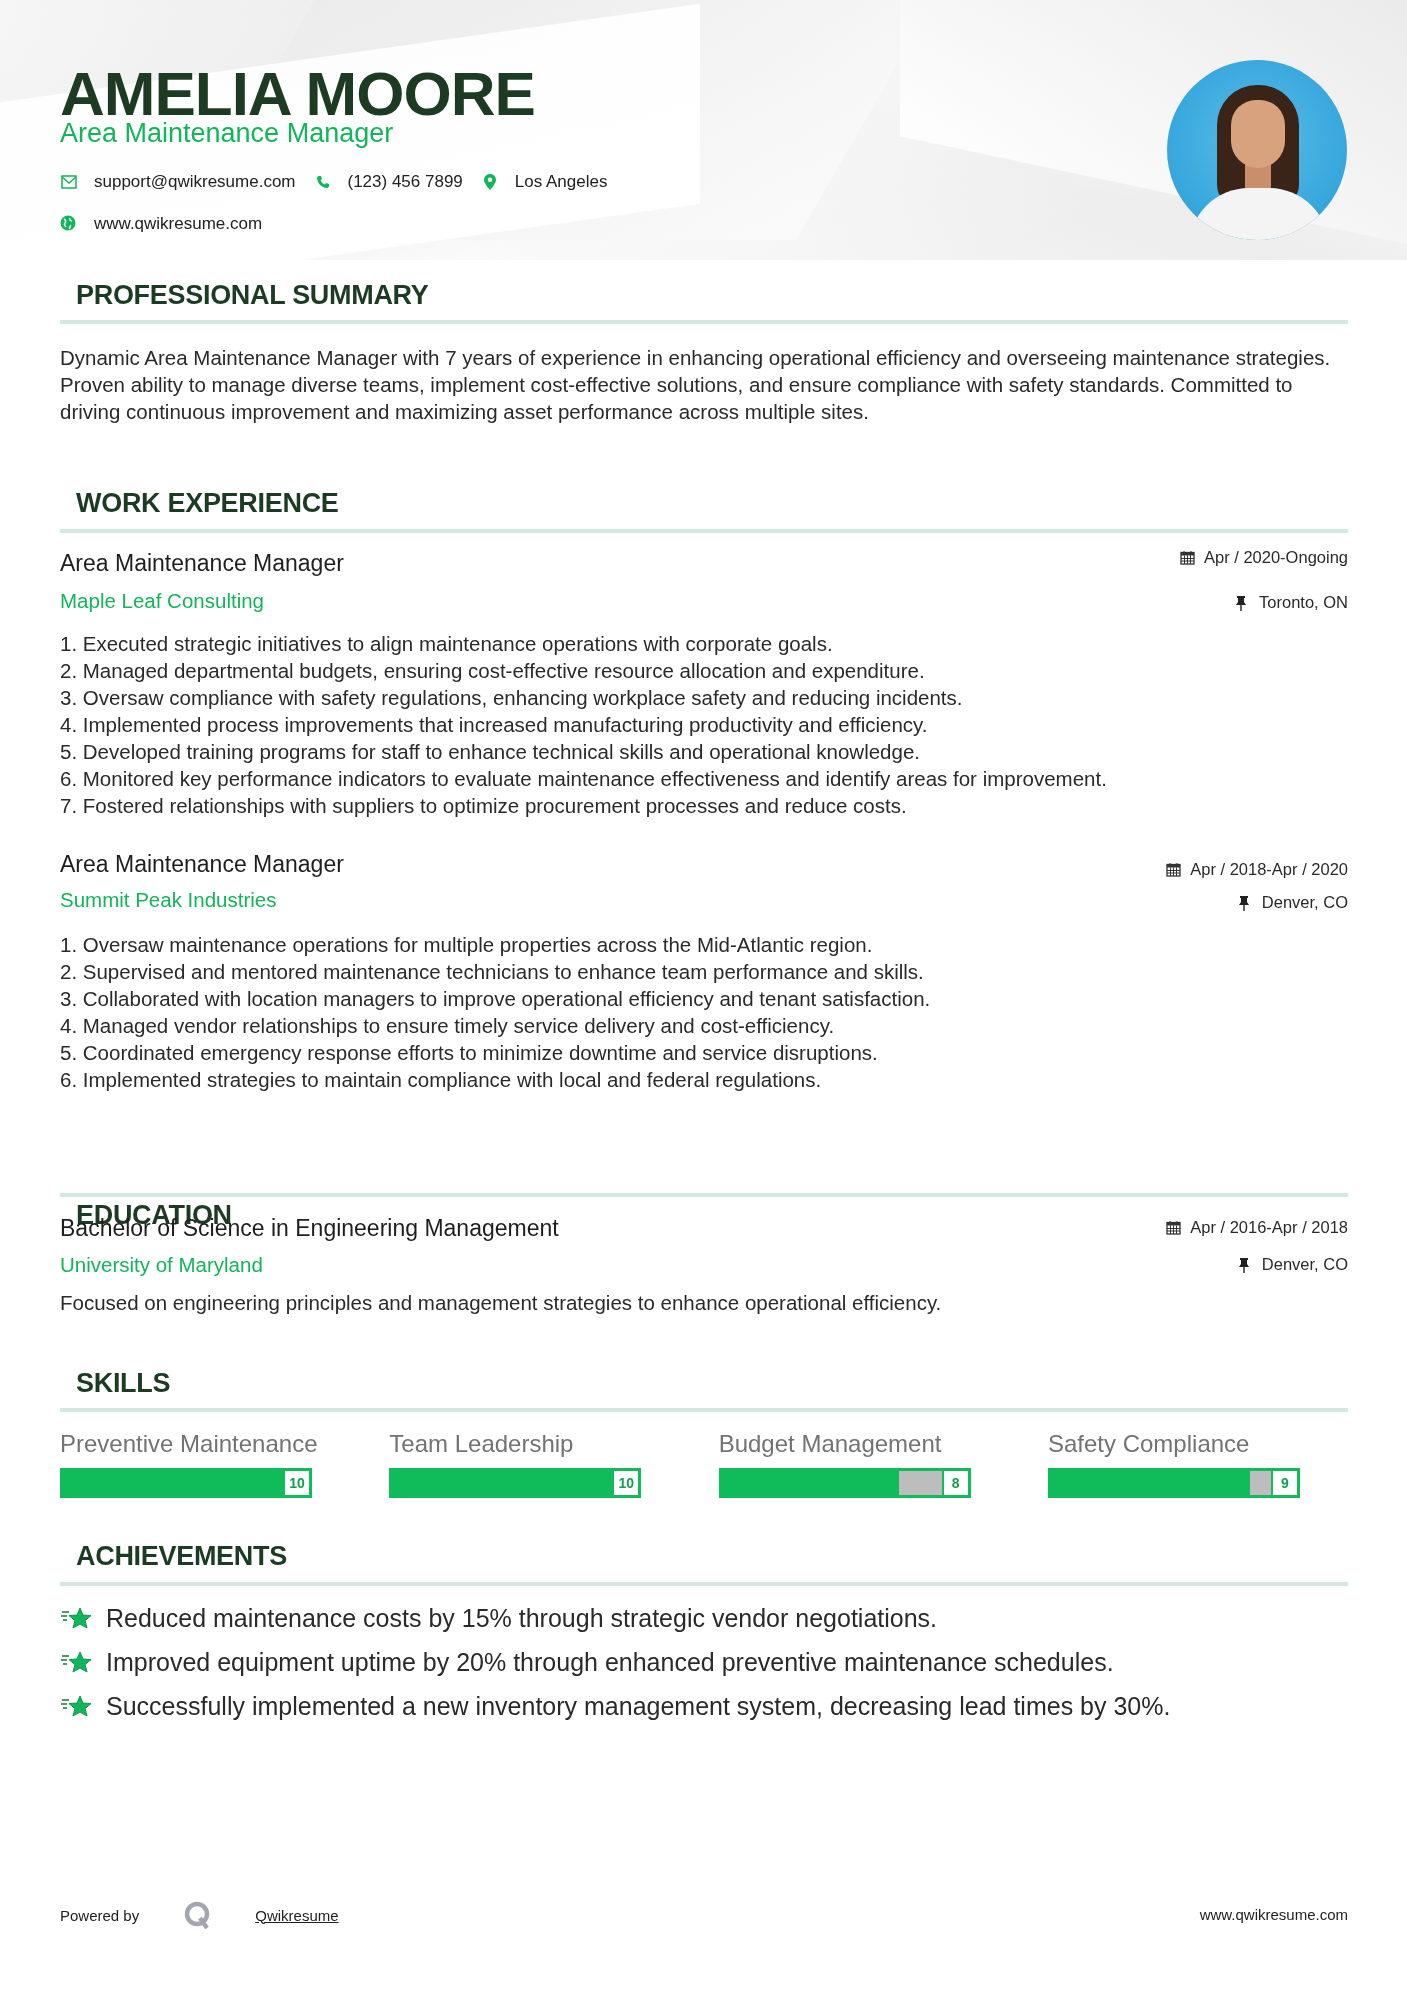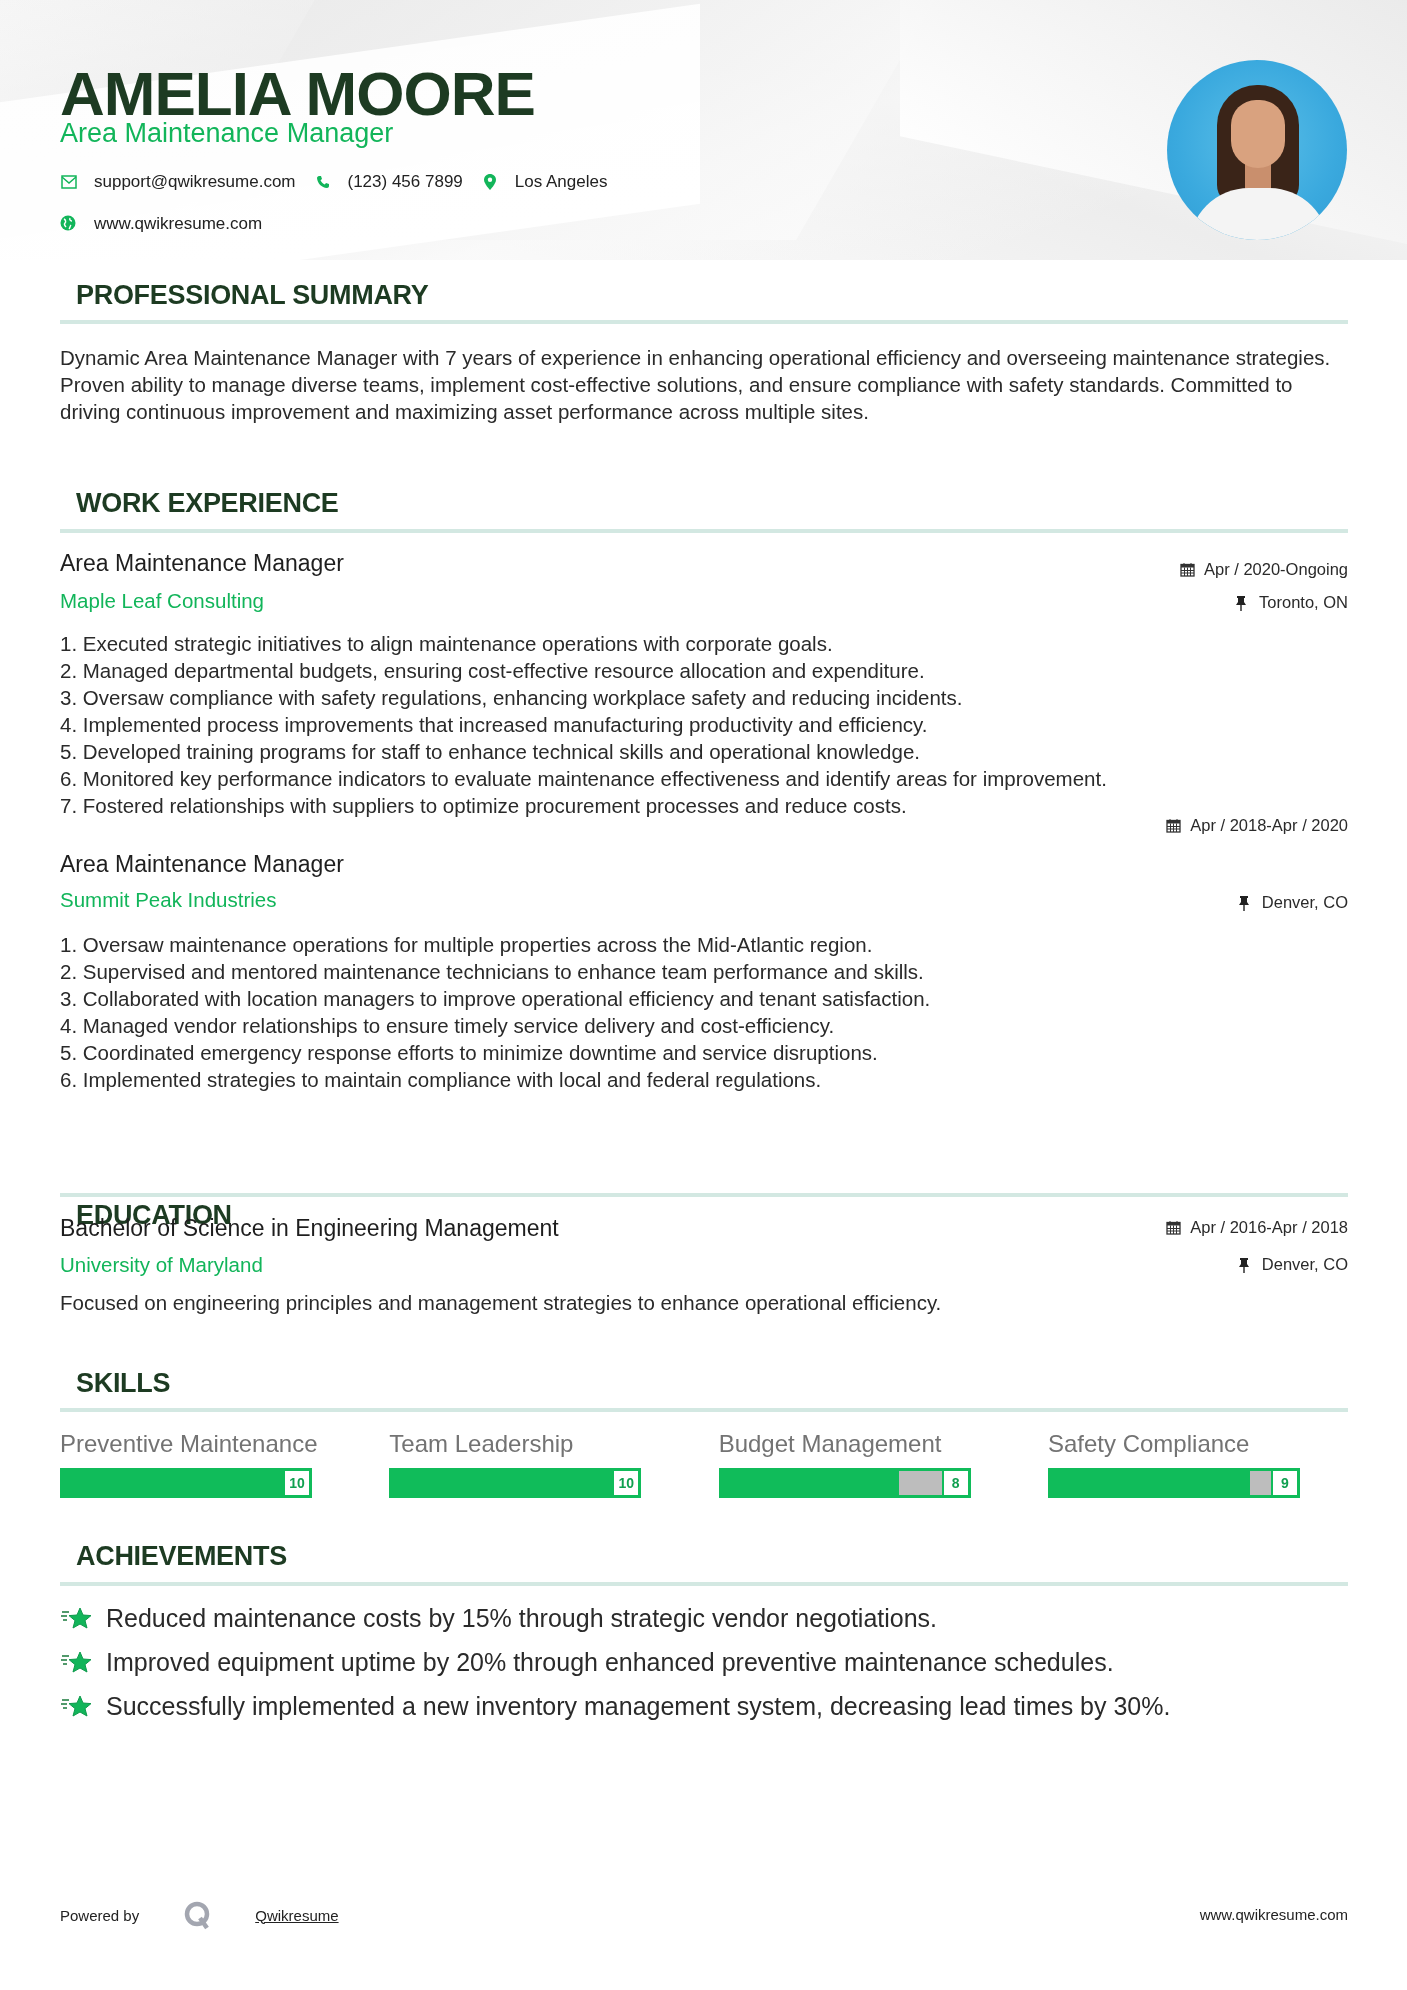--- a/index.html
+++ b/index.html
@@ -133,7 +133,7 @@
 
   <div class="job-title" style="top:550px;">Area Maintenance Manager</div>
   <div class="company" style="top:589px;">Maple Leaf Consulting</div>
-  <div class="meta" style="top:560px;">
+  <div class="meta" style="top:548px;">
     <span class="ico">
       <svg width="15" height="15" viewBox="0 0 15 15">
           <rect x="1" y="2.5" width="13" height="11.5" fill="none" stroke="#333" stroke-width="1.3"></rect>

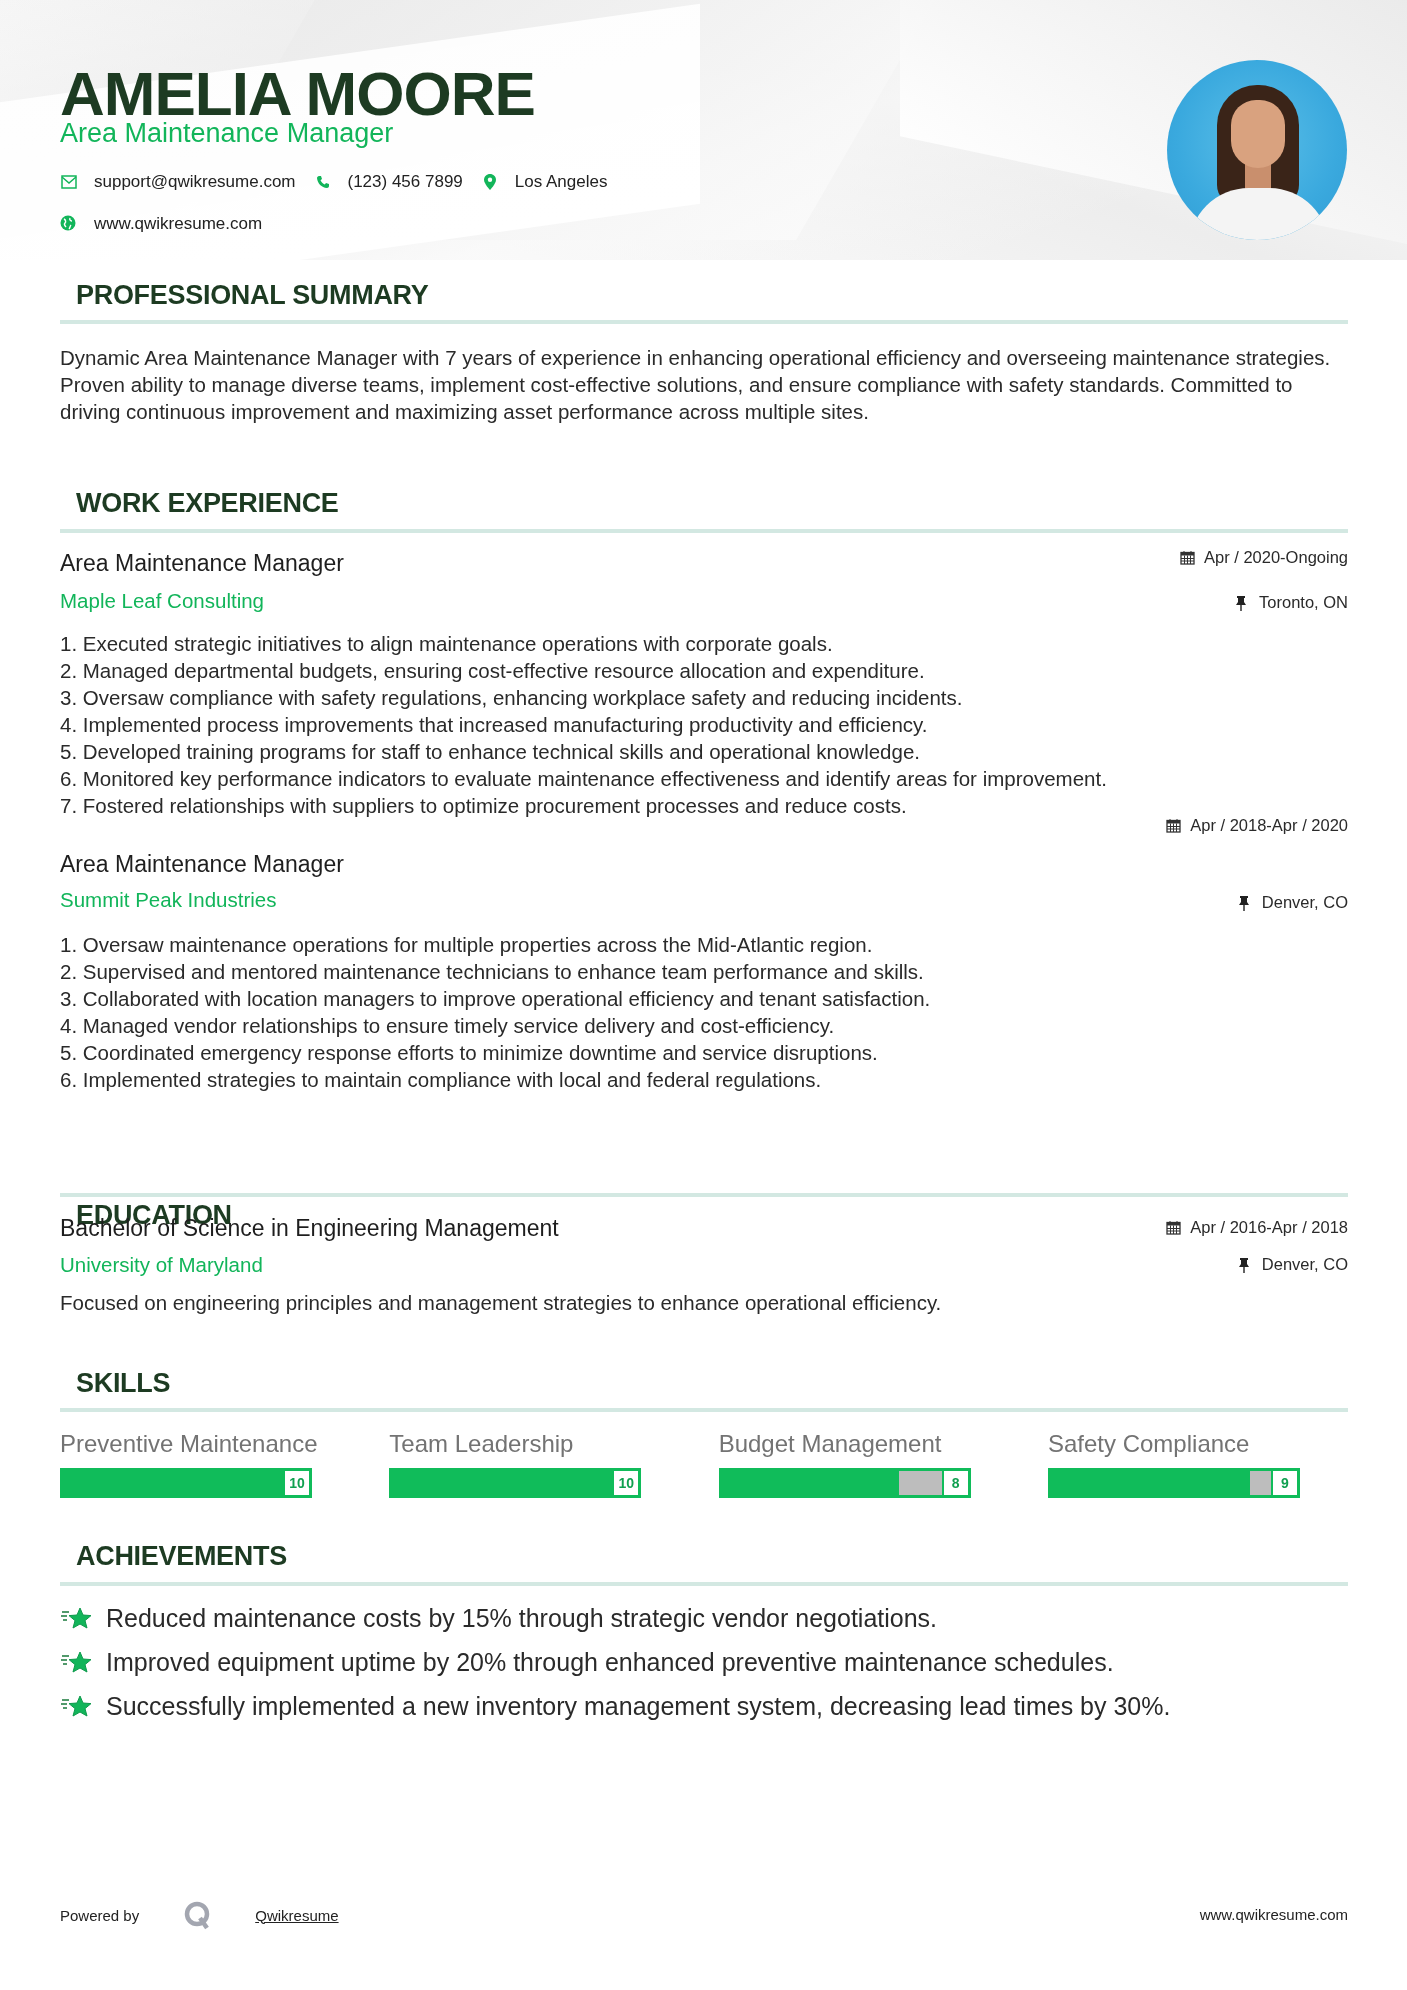--- a/index.html
+++ b/index.html
@@ -163,7 +163,7 @@
 
   <div class="job-title" style="top:851px;">Area Maintenance Manager</div>
   <div class="company" style="top:888px;">Summit Peak Industries</div>
-  <div class="meta" style="top:816px;">
+  <div class="meta" style="top:860px;">
     <span class="ico">
       <svg width="15" height="15" viewBox="0 0 15 15">
           <rect x="1" y="2.5" width="13" height="11.5" fill="none" stroke="#333" stroke-width="1.3"></rect>

